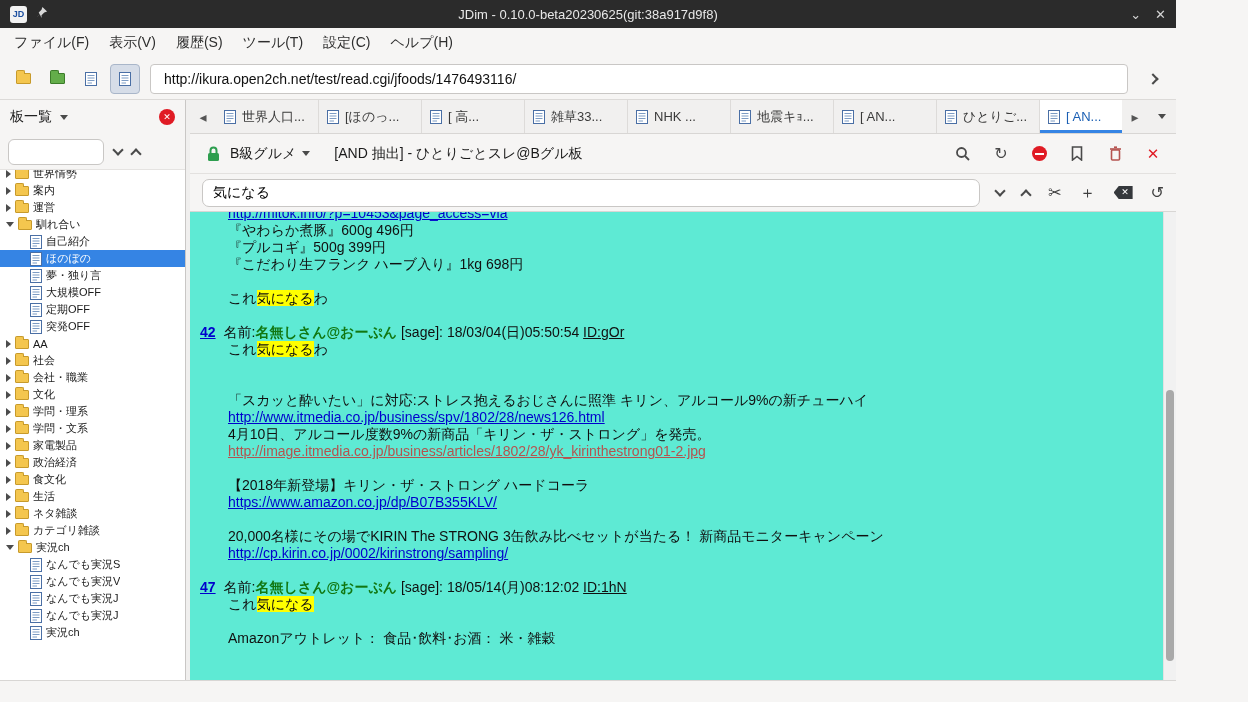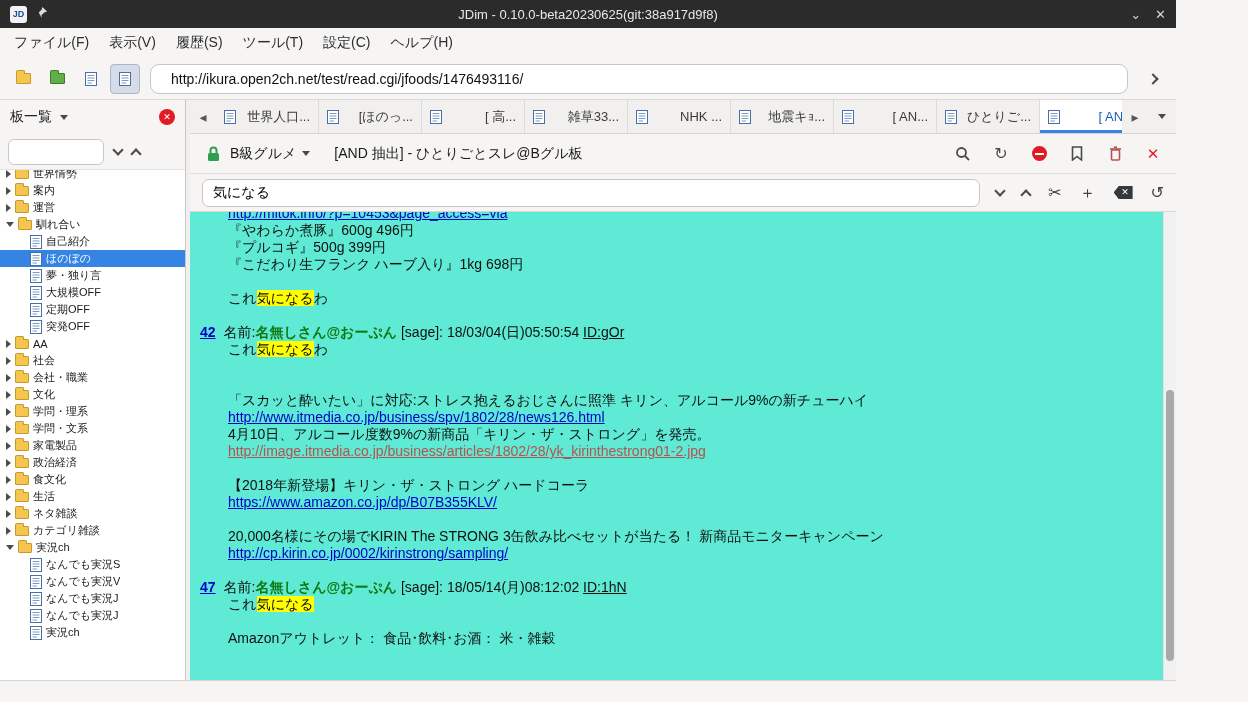--- a/index.html
+++ b/index.html
@@ -23,7 +23,7 @@
   .toolbar { height:42px; flex:0 0 42px; display:flex; align-items:center; gap:4px; padding:0 8px; background:#f6f5f4; border-bottom:1px solid #dcdad8; }
   .tool-btn { width:30px; height:30px; display:flex; align-items:center; justify-content:center; border-radius:4px; border:1px solid transparent; }
   .tool-btn.pressed { background:#d6dde8; border:1px solid #a9b6c9; }
-  .url-input { flex:1; height:30px; border:1px solid #c9c7c5; border-radius:9px; padding:0 20px; font-size:14px; background:#fff; color:#111; outline:none; margin:0 6px; }
+  .url-input { flex:1; height:30px; border:1px solid #c9c7c5; border-radius:4px; padding:0 13px; font-size:14px; background:#fff; color:#111; outline:none; margin:0 6px; }
   .icon-folder { display:inline-block; width:15px; height:11px; background:#f4c64e; border:1px solid #c79a2b; border-radius:1px; position:relative; flex:0 0 auto; }
   .icon-folder::before { content:""; position:absolute; top:-4px; left:-1px; width:7px; height:3px; background:#f4c64e; border:1px solid #c79a2b; border-bottom:none; border-radius:2px 2px 0 0; }
   .icon-folder.green { background:#63ad4a; border-color:#3c7c2a; }

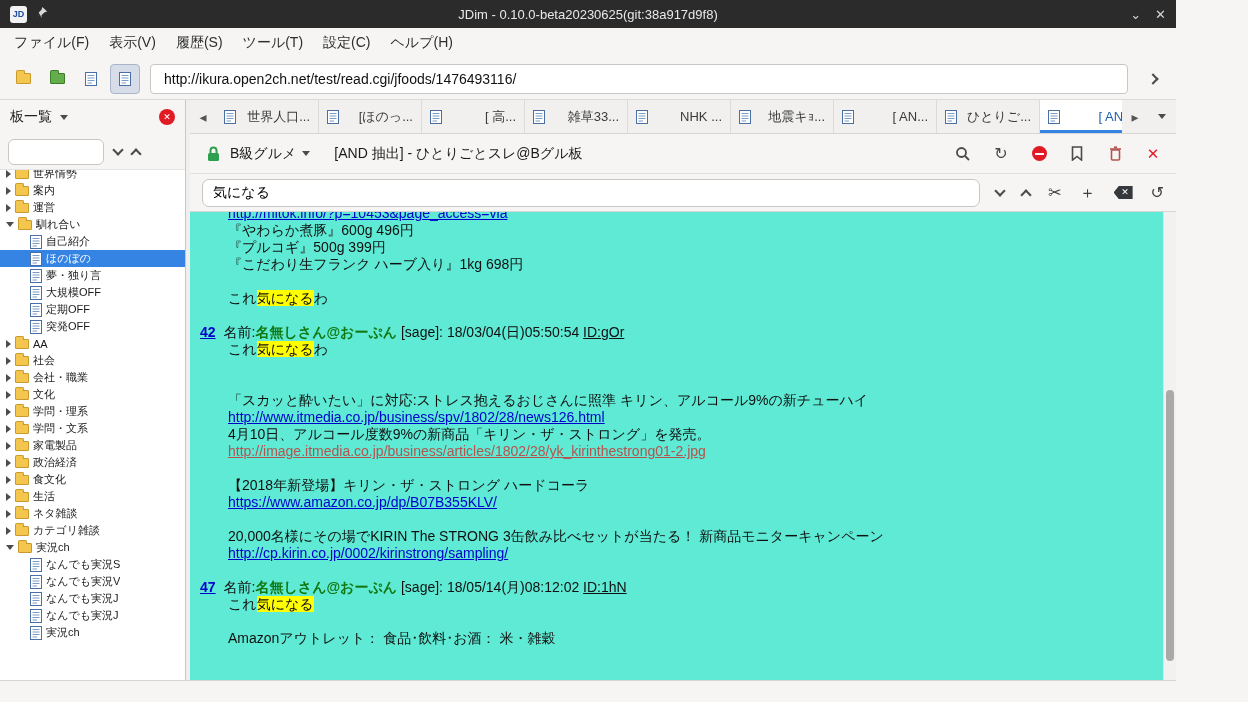--- a/index.html
+++ b/index.html
@@ -60,7 +60,7 @@
   .main { flex:1; display:flex; flex-direction:column; min-width:0; }
   .tabbar { height:34px; flex:0 0 34px; display:flex; align-items:stretch; background:#f1f0ef; border-bottom:1px solid #d8d6d4; }
   .tab-nav { width:26px; flex:0 0 26px; display:flex; align-items:center; justify-content:center; color:#555; }
-  .tab { flex:0 0 103px; display:flex; align-items:center; gap:6px; padding:0 8px; border-right:1px solid #dddbd9; font-size:13px; color:#3a3a3a; white-space:nowrap; overflow:hidden;justify-content:space-between; }
+  .tab { flex:0 0 103px; display:flex; align-items:center; gap:6px; padding:0 8px; border-right:1px solid #dddbd9; font-size:13px; color:#3a3a3a; white-space:nowrap; overflow:hidden; }
   .tab.active { background:#fff; color:#1a5fb4; box-shadow:inset 0 -3px 0 #3584e4; }
   .tab-label { overflow:hidden; text-overflow:ellipsis; }
   .tab-dd { margin-left:auto; width:28px; display:flex; align-items:center; justify-content:center; }

